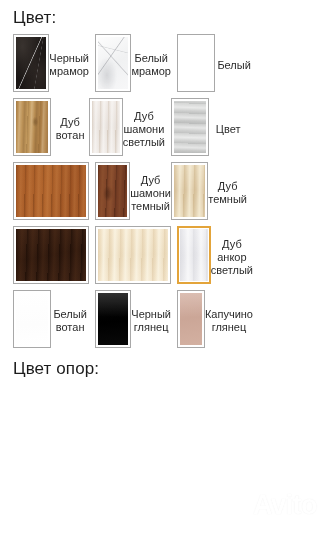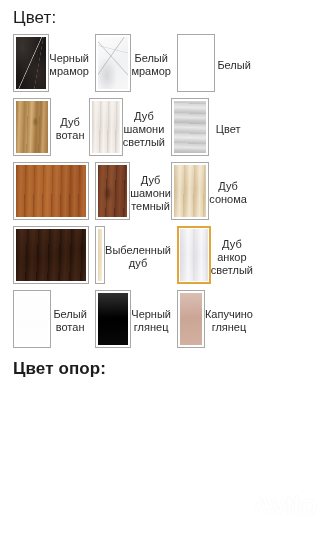--- a/index.html
+++ b/index.html
@@ -232,7 +232,7 @@
           <div class="swatch-frame">
             <div class="swatch tx-oak-sonoma"></div>
           </div>
-          <div class="label">Дуб сонома</div>
+          <div class="label">Дуб темный</div>
         </div>
         <div class="cell">
           <div class="swatch-frame">

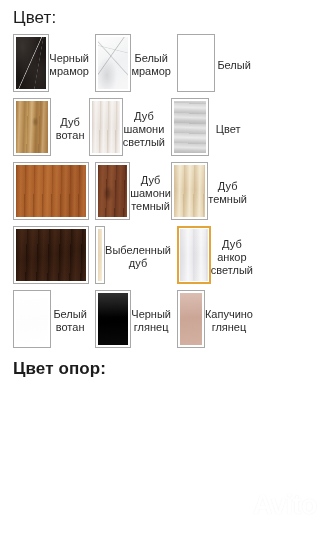--- a/index.html
+++ b/index.html
@@ -243,7 +243,6 @@
           <div class="swatch-frame">
             <div class="swatch tx-bleached-oak"></div>
           </div>
-          <div class="label">Выбеленный<br>дуб</div>
         </div>
         <div class="cell last">
           <div class="swatch-frame selected">

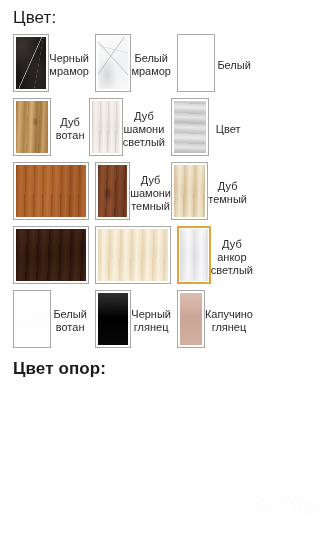--- a/index.html
+++ b/index.html
@@ -17,7 +17,7 @@
     line-height:20px;
   }
   #section-colors-title{padding-top:8px;}
-  #section-legs-title{padding-top:11px;font-weight:bold;}
+  #section-legs-title{padding-top:11px;}
 
   .grid{
     display:flex;flex-wrap:wrap;

